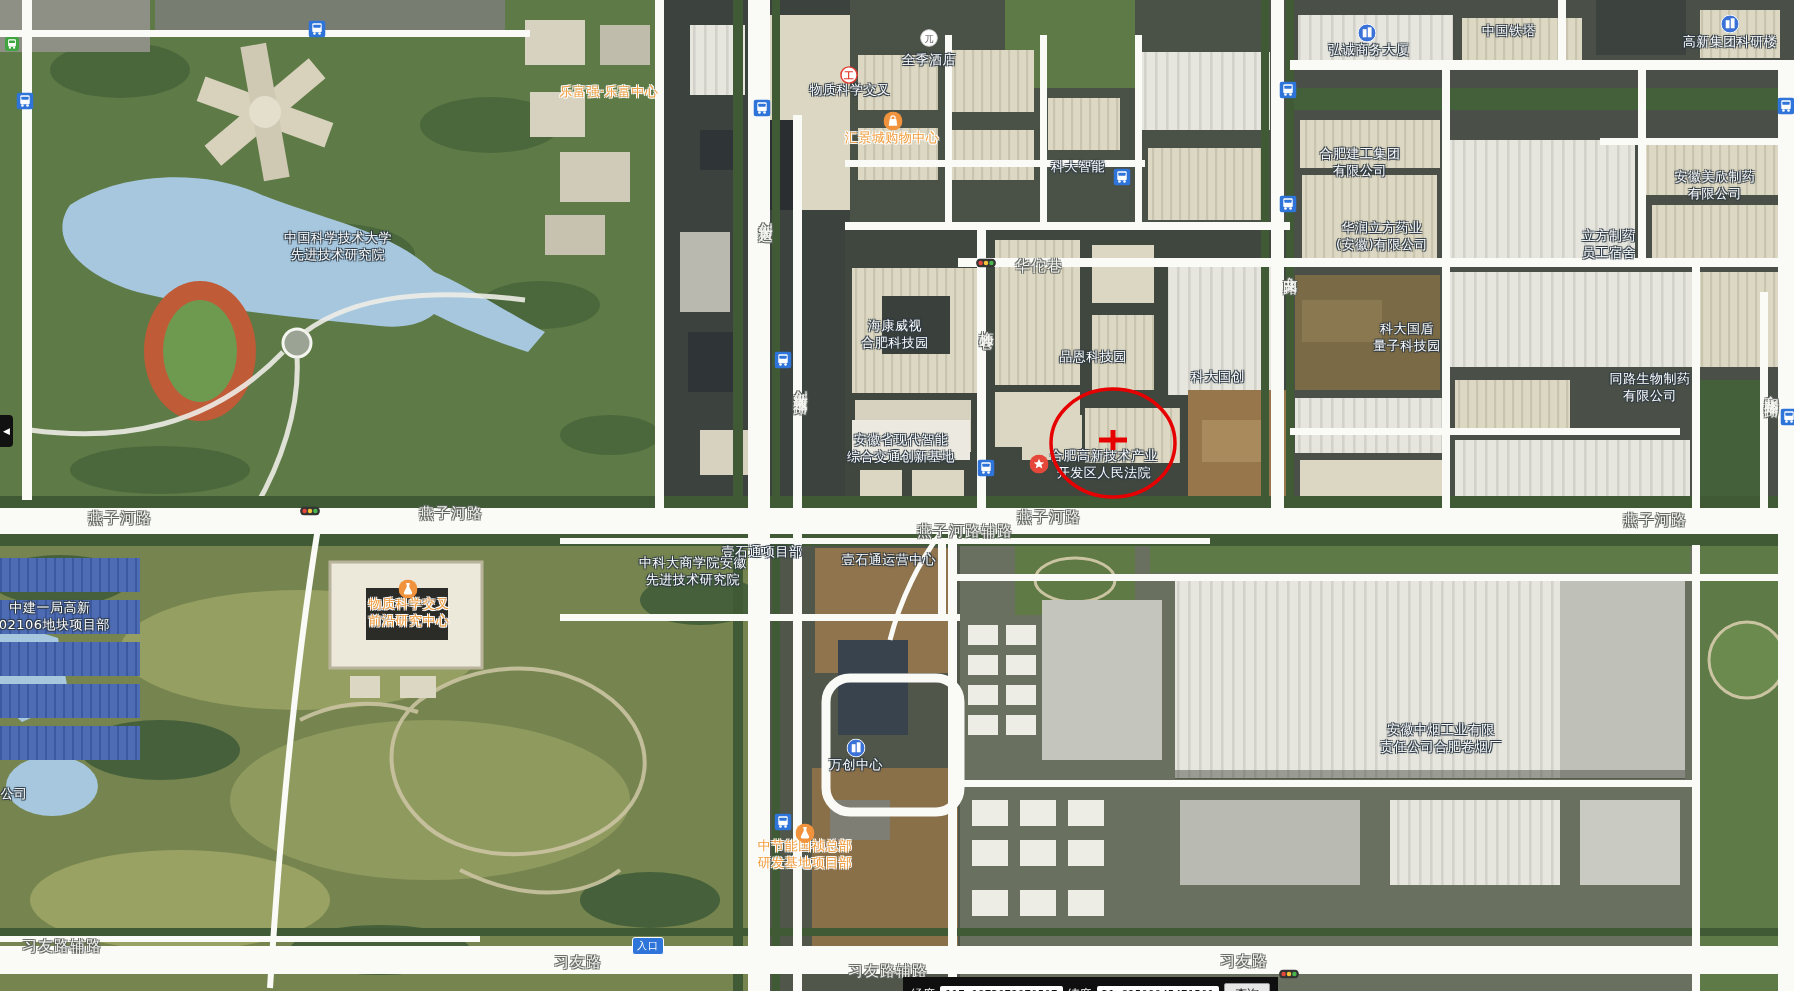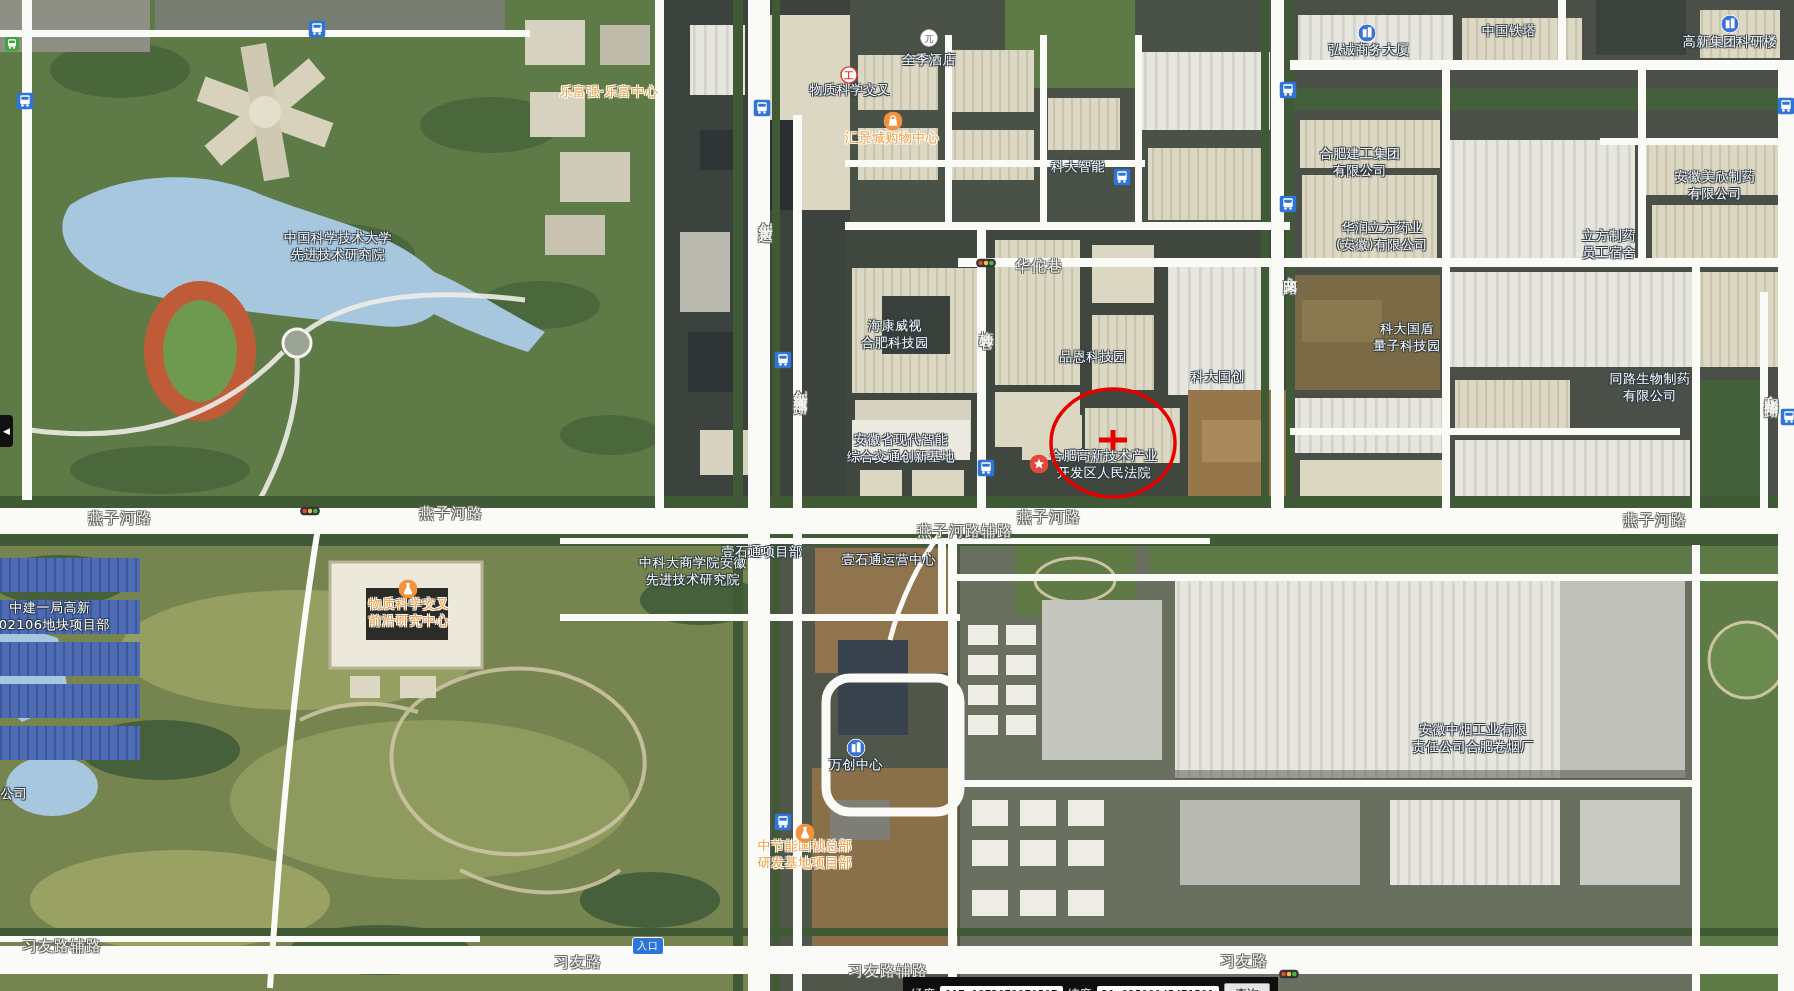--- a/index.html
+++ b/index.html
@@ -363,7 +363,7 @@
         <div>中节能国祯总部</div>
         <div>研发基地项目部</div>
       </div>
-      <div class="plabel" style="left: 1441px; top: 739px; margin-left: 32px;">
+      <div class="plabel" style="left: 1441px; top: 739px;">
         <div>安徽中烟工业有限</div>
         <div>责任公司合肥卷烟厂</div>
       </div>

